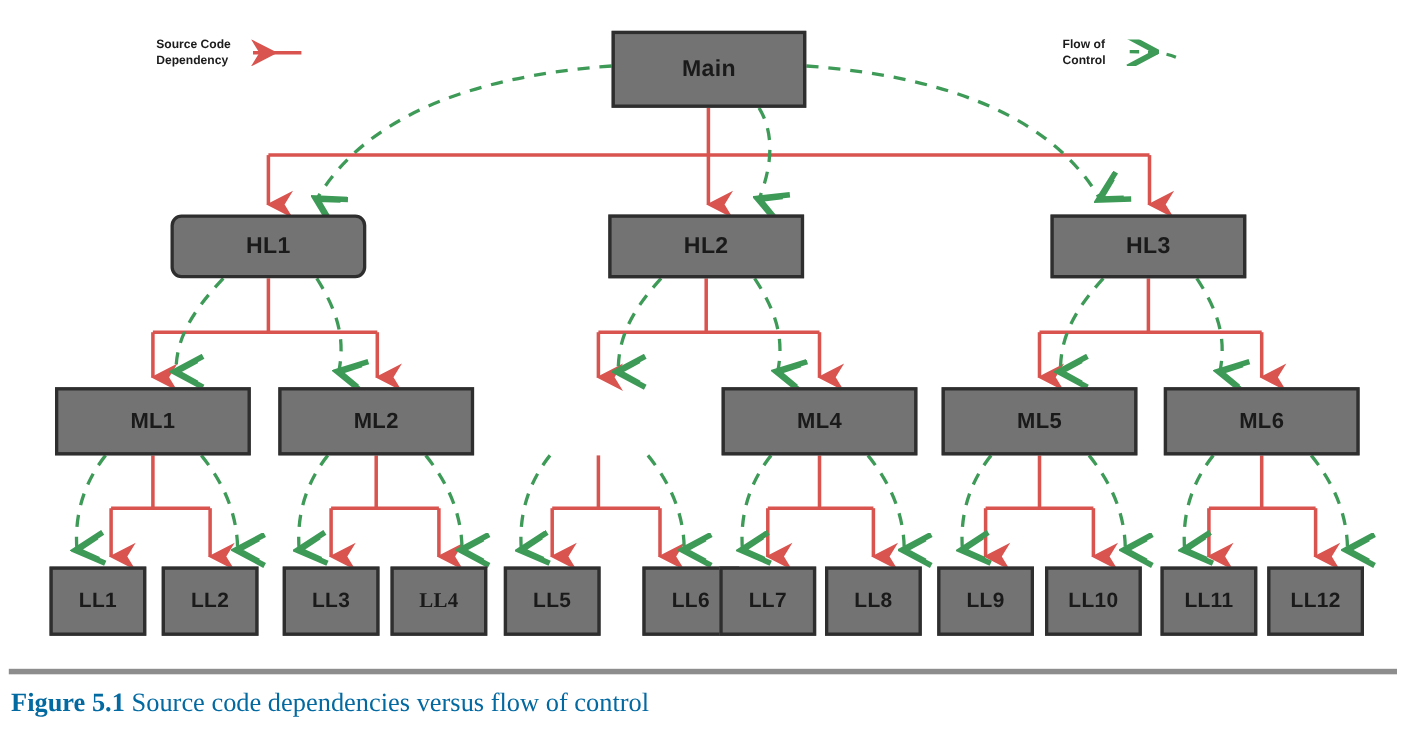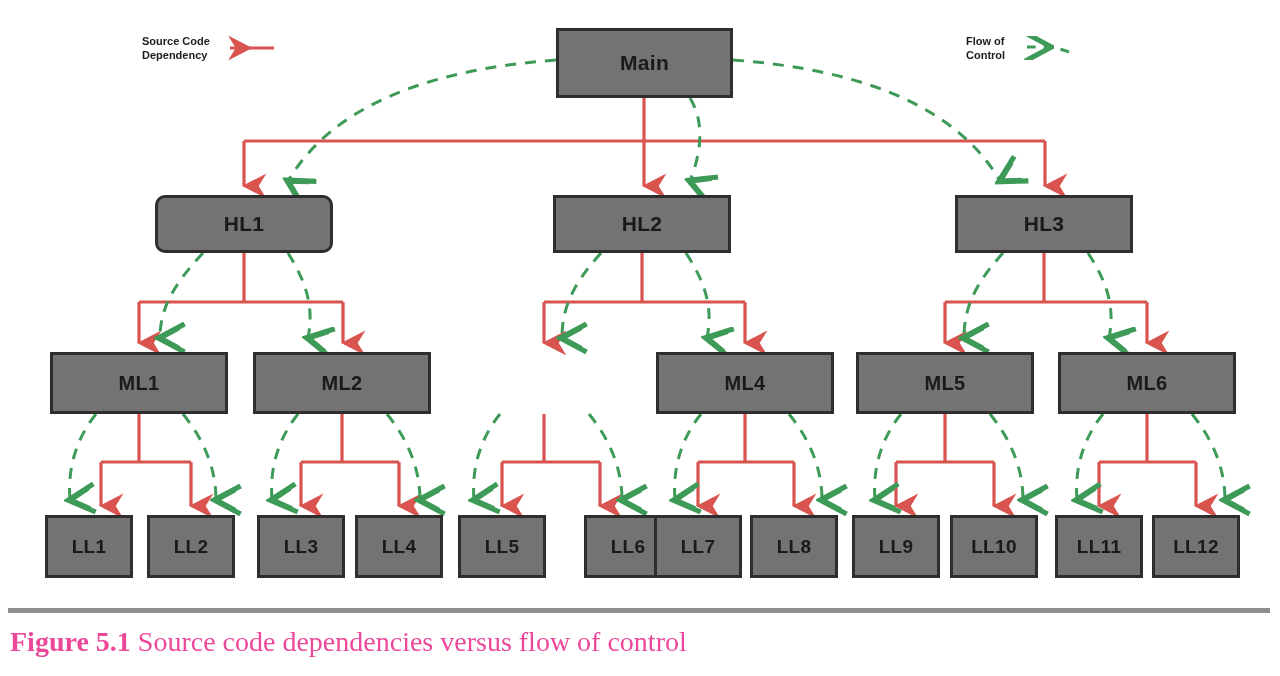--- a/index.html
+++ b/index.html
@@ -213,7 +213,7 @@
     <div class="node ll-node" style="left:257px;top:515px;width:88px;height:63px;">
       <span>LL3</span>
     </div>
-    <div class="node ll-node" style="left:355px;top:515px;width:88px;height:63px;">
+    <div class="node ll-node" style="left:355px;top:515px;width:88px;height:63px;font-family:Liberation Serif, serif;">
       <span>LL4</span>
     </div>
     <div class="node ll-node" style="left:458px;top:515px;width:88px;height:63px;">

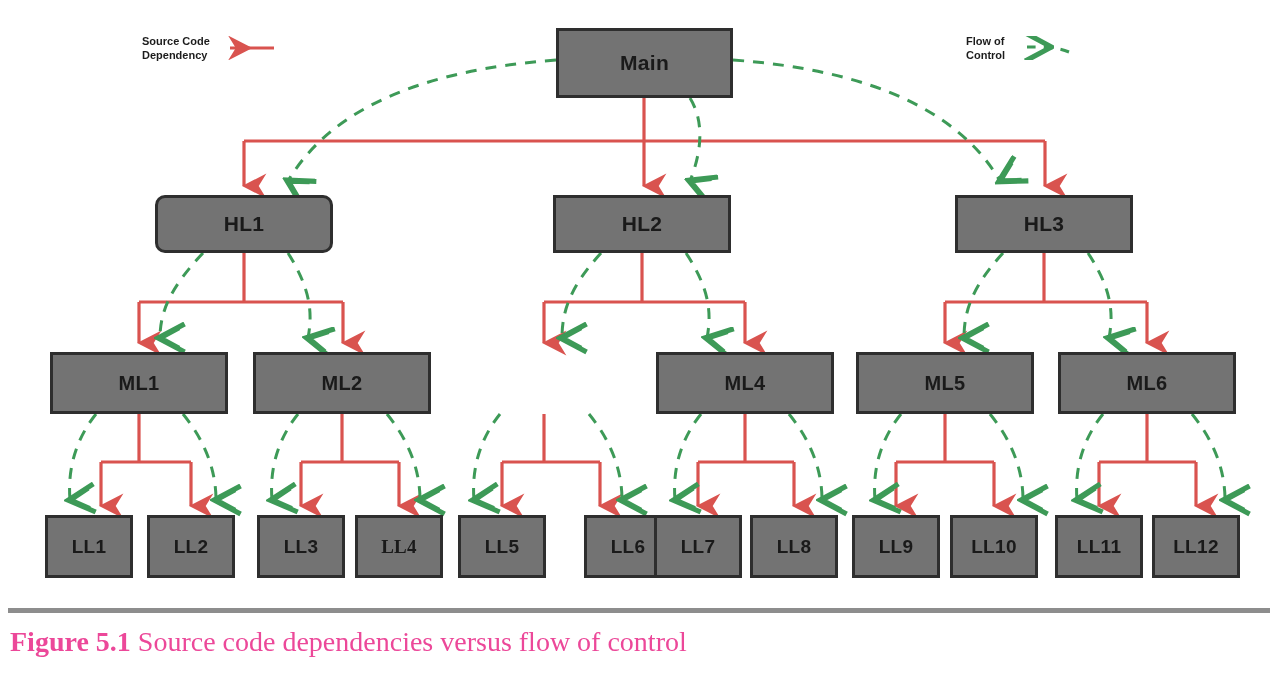--- a/index.html
+++ b/index.html
@@ -54,7 +54,7 @@
   .caption{
     position:absolute;left:10px;top:626px;width:1260px;
     font-family:"Liberation Serif",serif;
-    font-size:28px;color:#ec4899;
+    font-size:24px;color:#0369a1;
     white-space:nowrap;
   }
   .caption b{font-weight:bold;}

